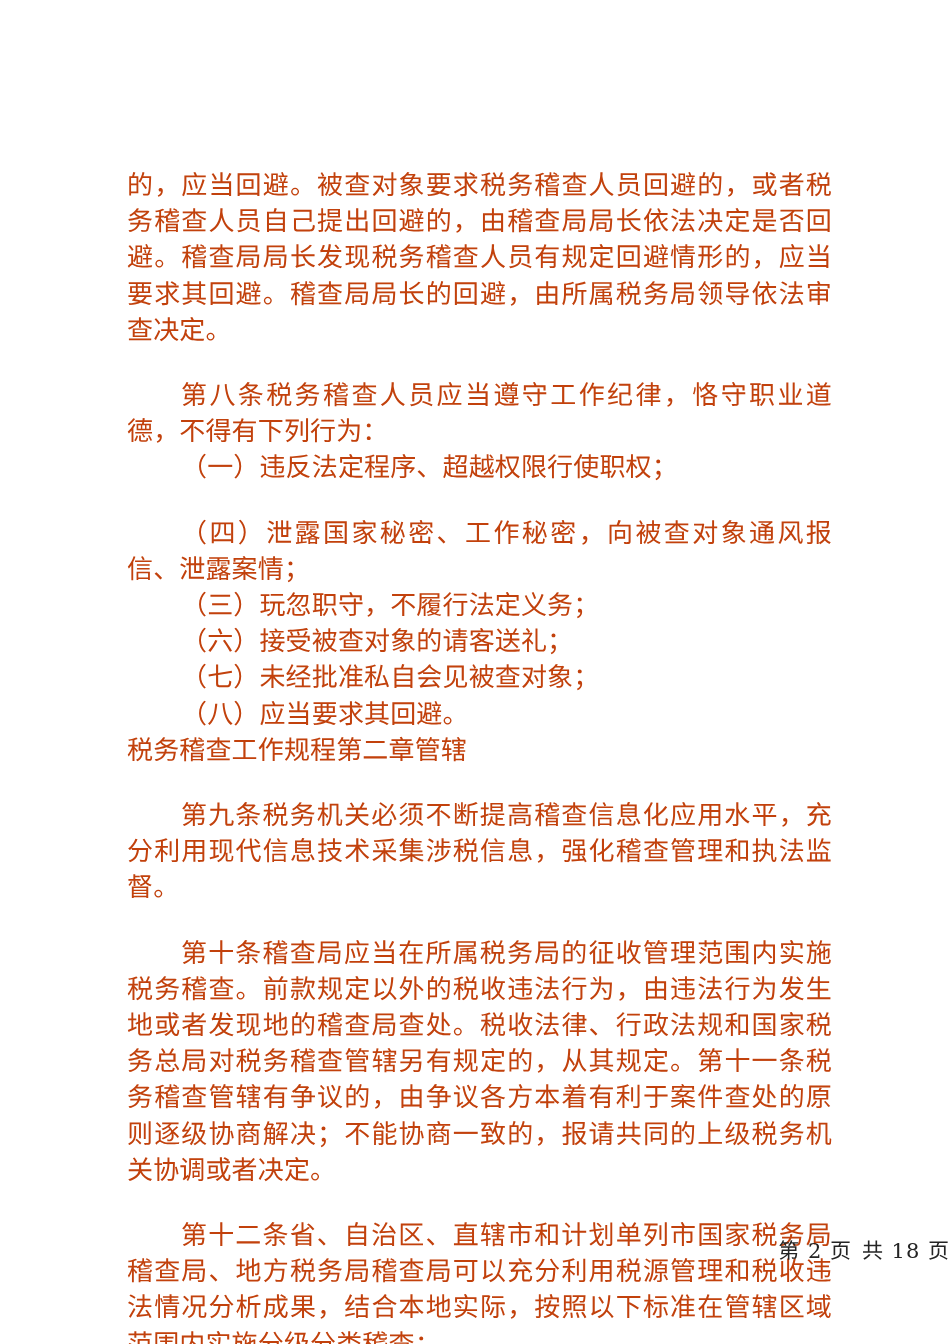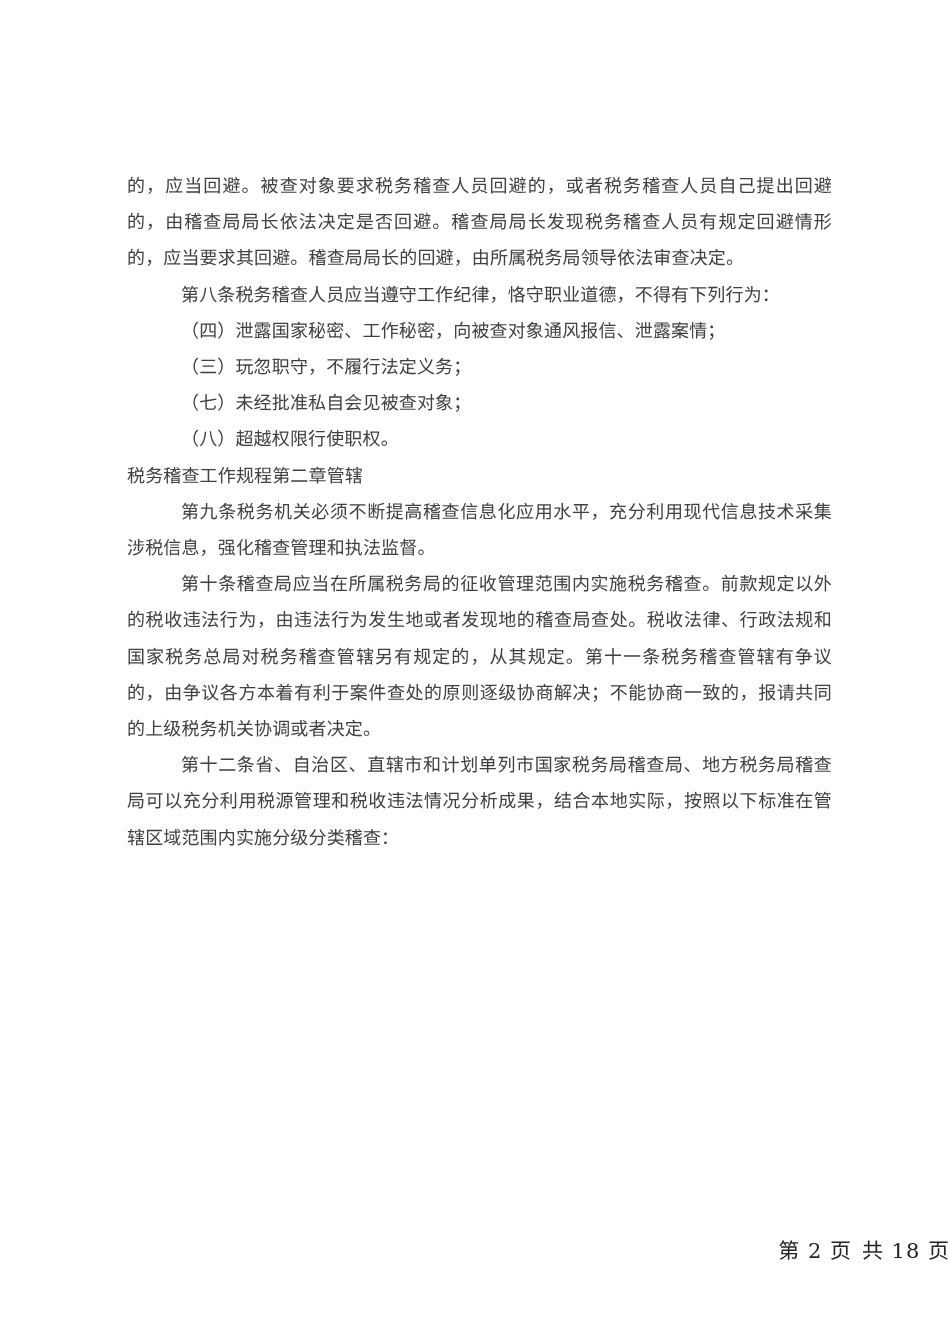--- a/index.html
+++ b/index.html
@@ -30,10 +30,10 @@
   .para {
     margin: 0;
     padding: 0;
-    font-family: Liberation Sans, sans-serif;
-    font-size: 18px;
+    font-family: Liberation Serif, serif;
+    font-size: 26px;
     line-height: 36.2px;
-    color: #404040;
+    color: #c2410c;
     text-align: justify;
     text-justify: inter-character;
     text-align-last: left;

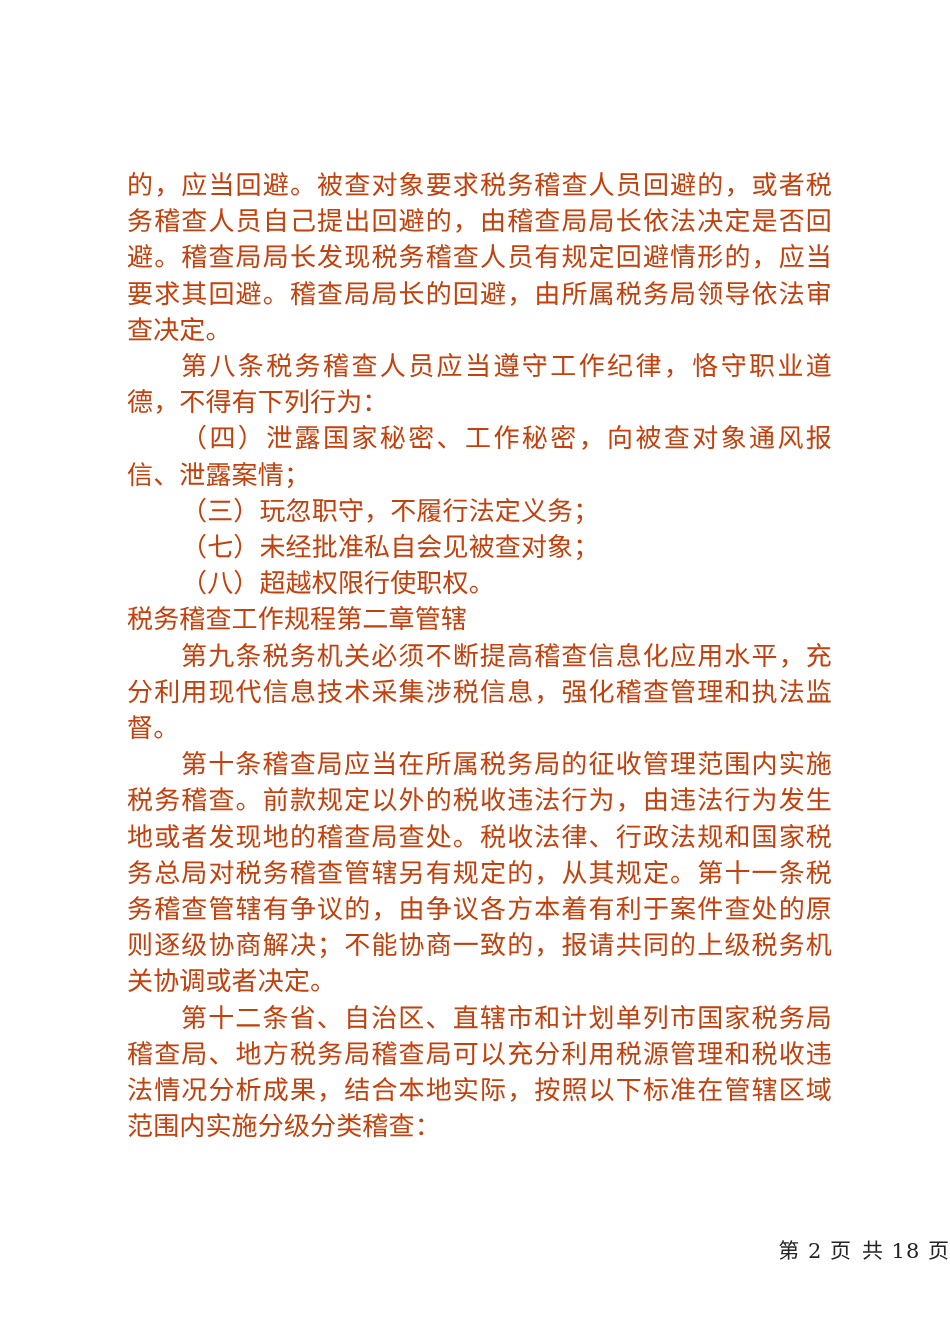--- a/index.html
+++ b/index.html
@@ -45,6 +45,7 @@
   
   .para.indent {
     text-indent: 54px;
+    margin-top: 29px;
   }
 
   

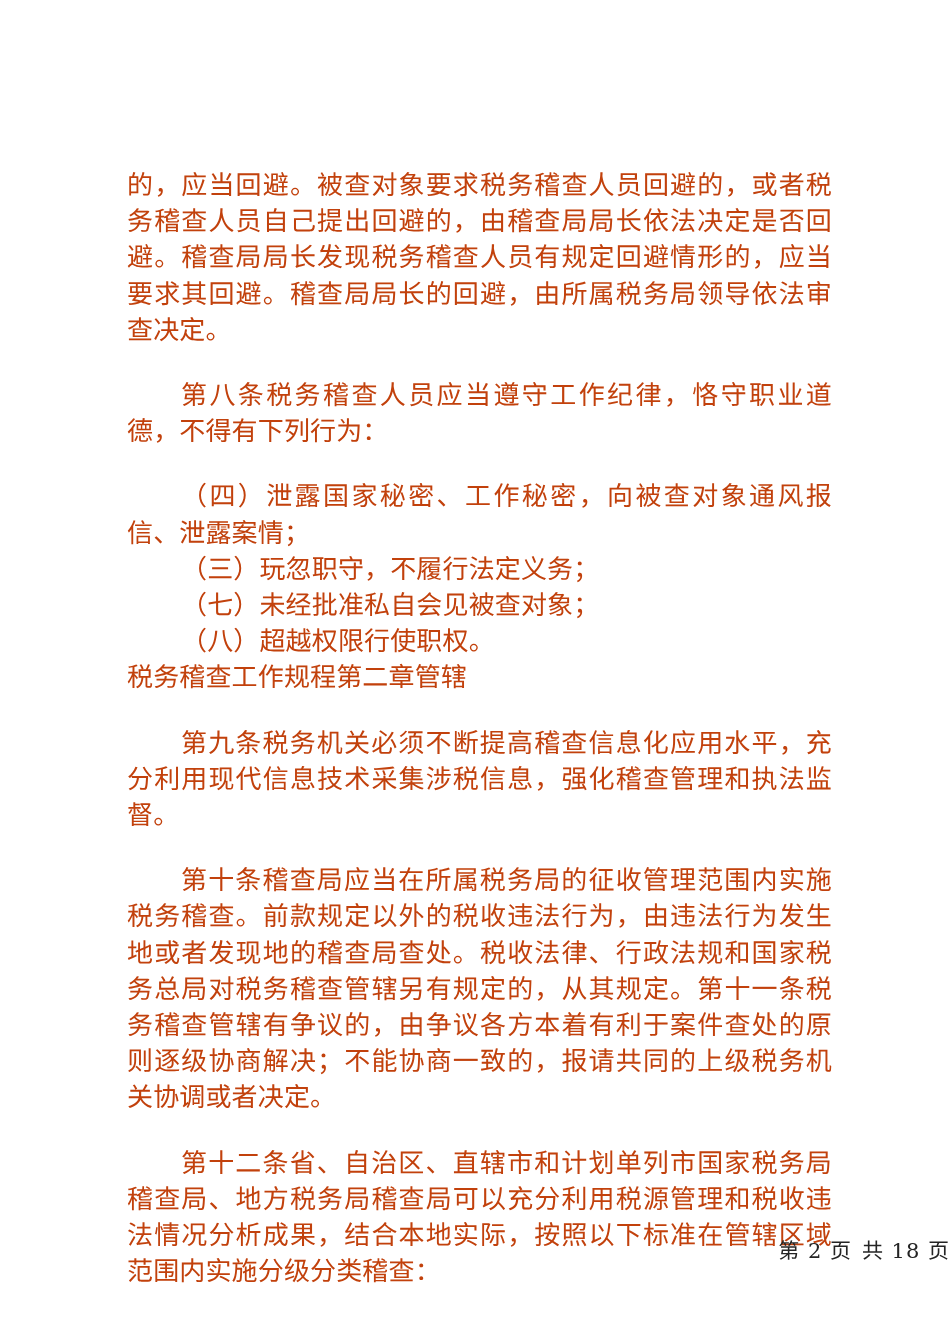--- a/index.html
+++ b/index.html
@@ -89,6 +89,7 @@
 
     <p class="para indent">第八条税务稽查人员应当遵守工作纪律，恪守职业道德，不得有下列行为：</p>
 
+    <p class="para item">（一）违反法定程序、超越权限行使职权；</p>
 
 
     <p class="para indent">（四）泄露国家秘密、工作秘密，向被查对象通风报信、泄露案情；</p>

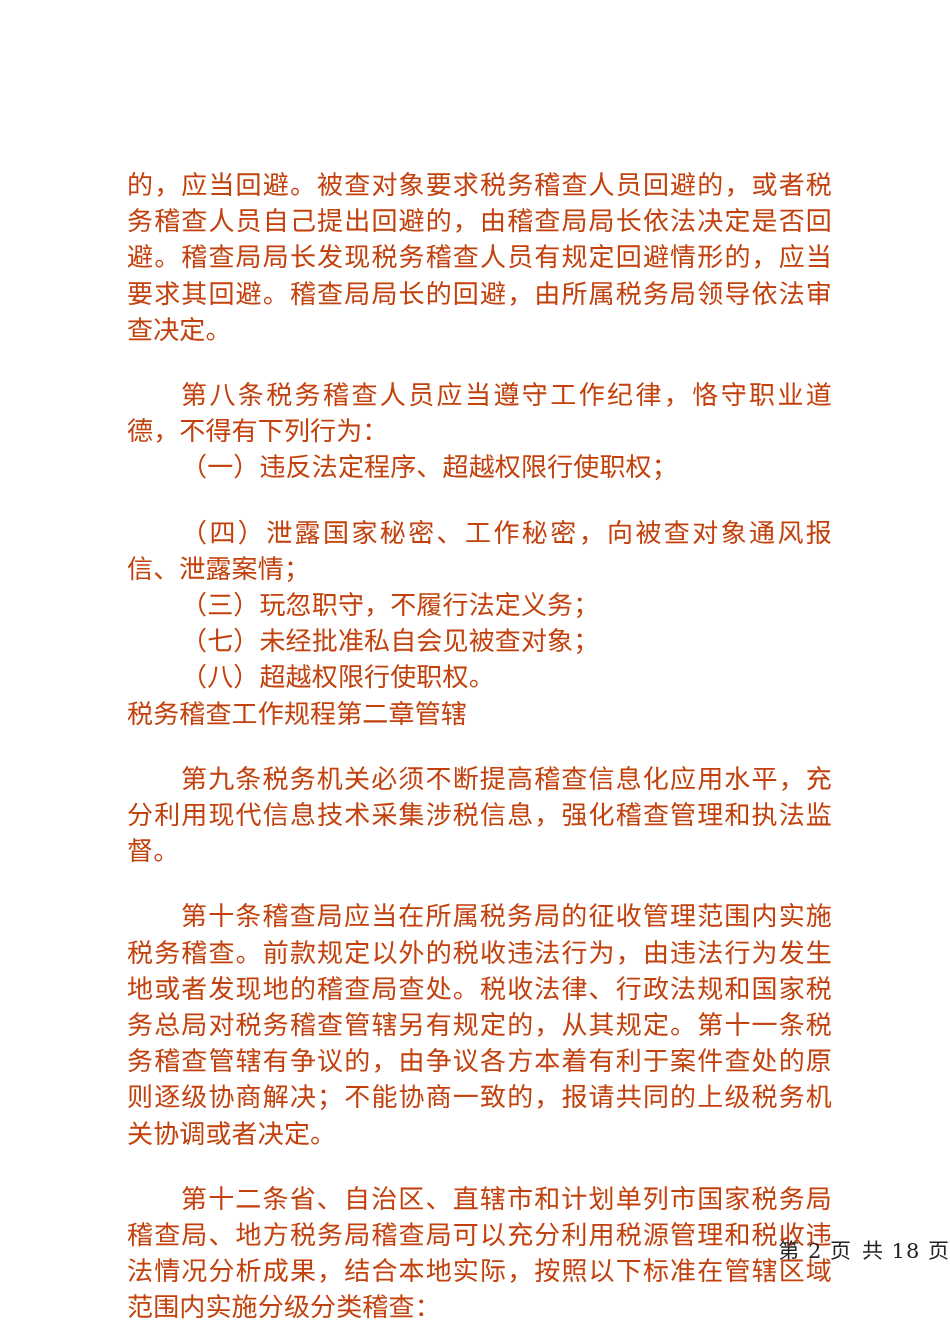--- a/index.html
+++ b/index.html
@@ -97,6 +97,7 @@
     <p class="para item">（三）玩忽职守，不履行法定义务；</p>
 
 
+    <p class="para item">（六）接受被查对象的请客送礼；</p>
 
     <p class="para item">（七）未经批准私自会见被查对象；</p>
 

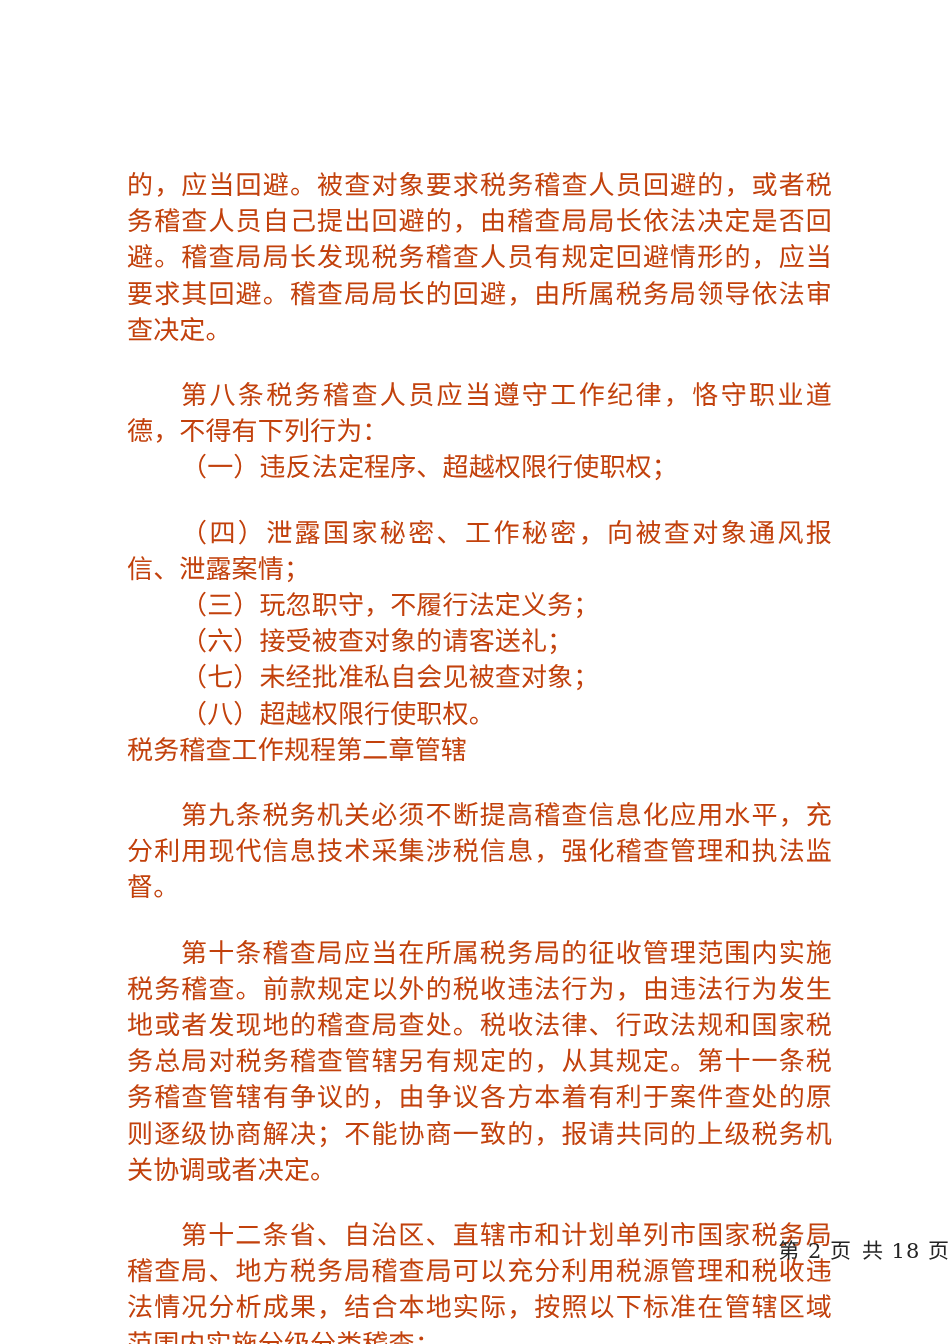--- a/index.html
+++ b/index.html
@@ -101,7 +101,7 @@
 
     <p class="para item">（七）未经批准私自会见被查对象；</p>
 
-    <p class="para item">（八）超越权限行使职权。</p>
+    <p class="para item">（八）应当要求其回避。</p>
 
 
     <p class="para flush">税务稽查工作规程第二章管辖</p>

